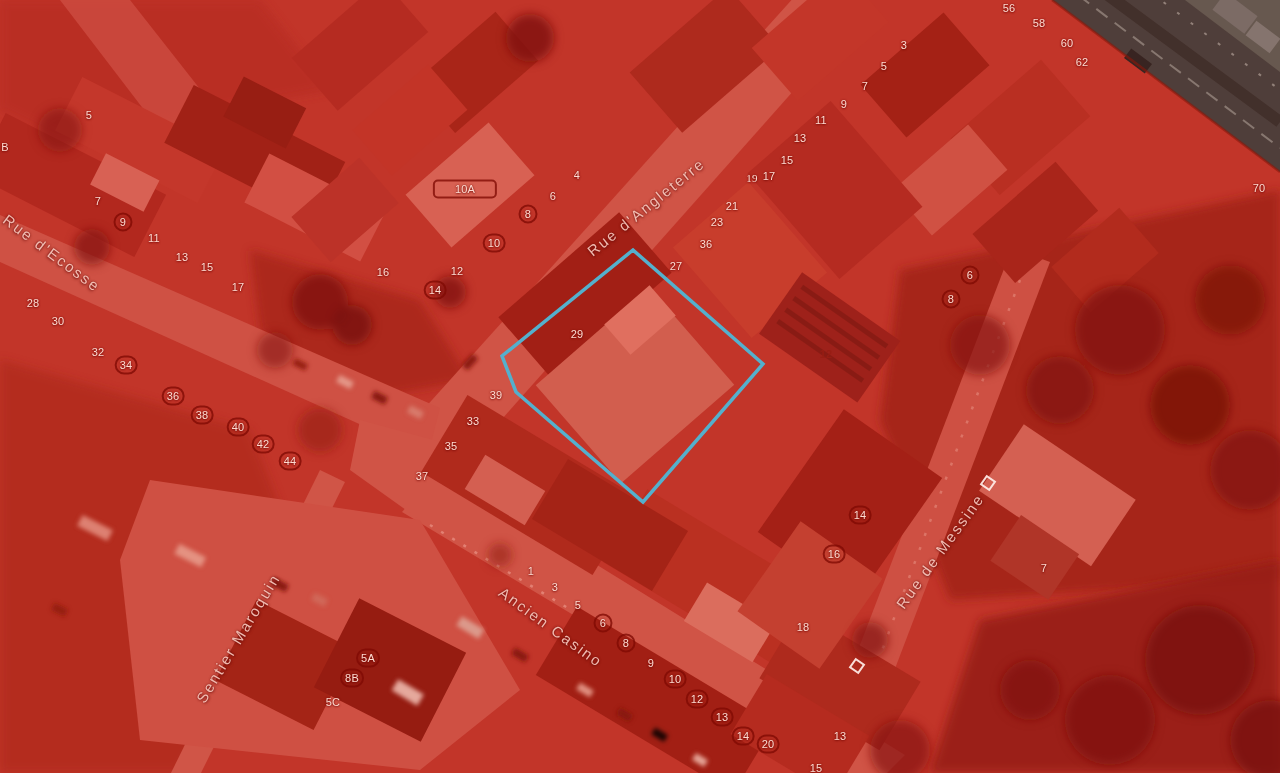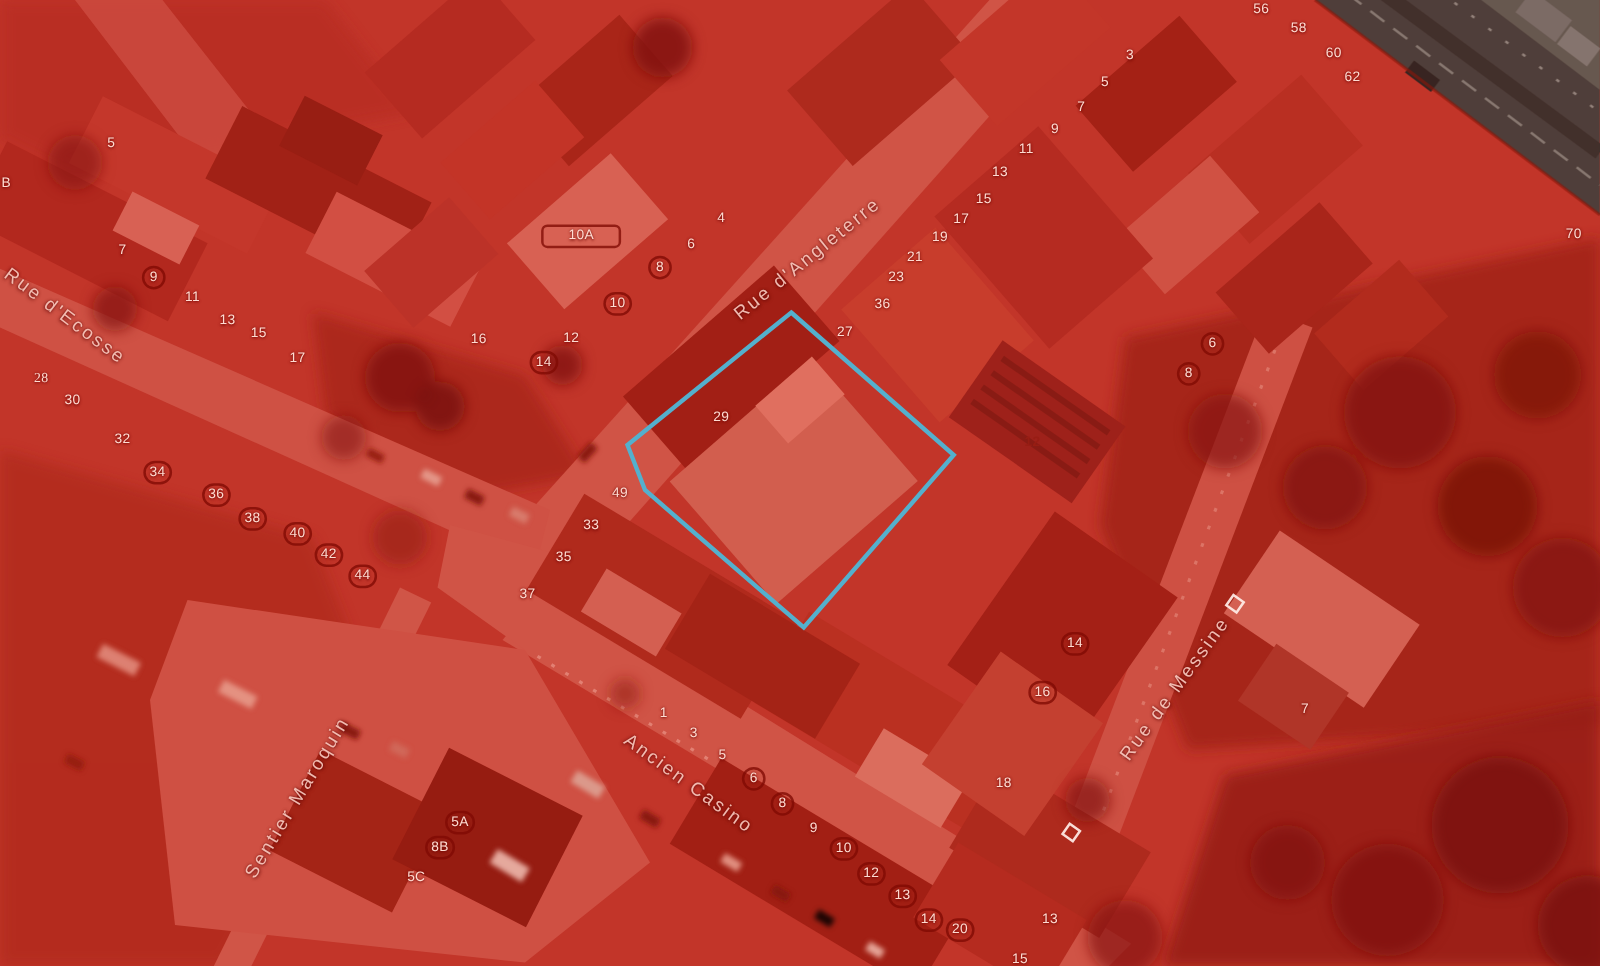--- a/index.html
+++ b/index.html
@@ -235,7 +235,7 @@
       <div class="plabel" style="left: 383px; top: 272px;">16</div>
       <div class="plabel" style="left: 457px; top: 271px;">12</div>
       <div class="plabel c" style="left: 435px; top: 290px;">14</div>
-      <div class="plabel" style="left: 752px; top: 190px;">19</div>
+      <div class="plabel" style="left: 752px; top: 178px; font-family: Liberation Serif, serif;">19</div>
       <div class="plabel" style="left: 732px; top: 206px;">21</div>
       <div class="plabel" style="left: 717px; top: 222px;">23</div>
       <div class="plabel" style="left: 706px; top: 244px;">36</div>

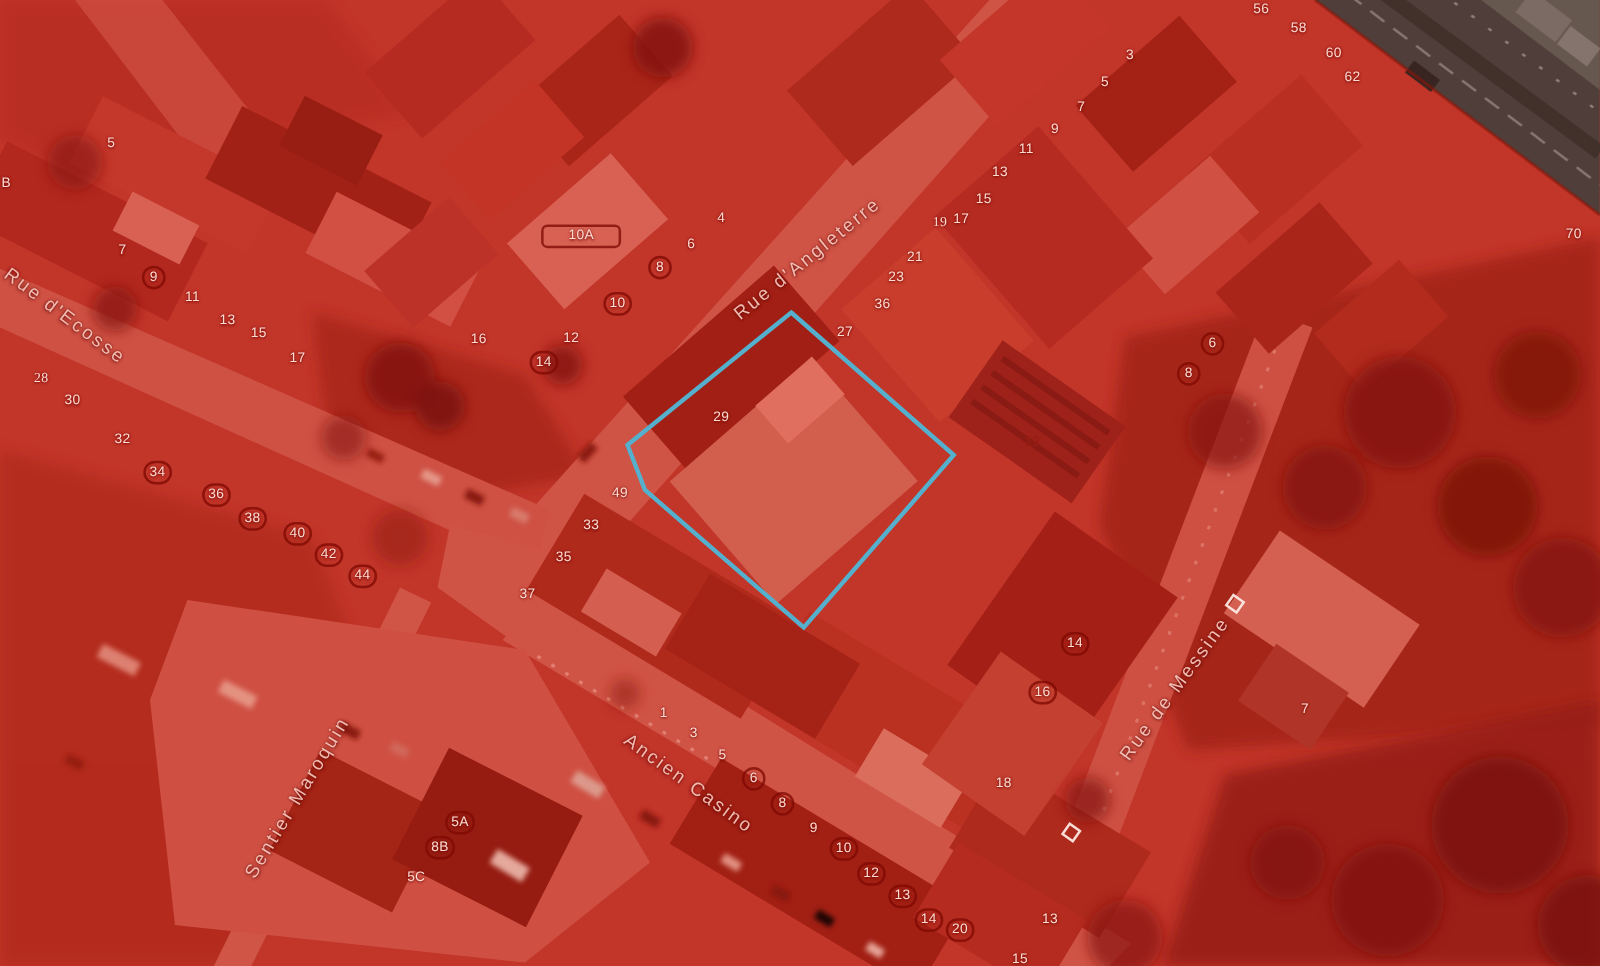--- a/index.html
+++ b/index.html
@@ -218,7 +218,7 @@
       <div class="plabel" style="left: 182px; top: 257px;">13</div>
       <div class="plabel" style="left: 207px; top: 267px;">15</div>
       <div class="plabel" style="left: 238px; top: 287px;">17</div>
-      <div class="plabel" style="left: 33px; top: 303px; font-family: Liberation Serif, serif;">28</div>
+      <div class="plabel" style="left: 33px; top: 303px;">28</div>
       <div class="plabel" style="left: 58px; top: 321px;">30</div>
       <div class="plabel" style="left: 98px; top: 352px;">32</div>
       <div class="plabel c" style="left: 126px; top: 378px;">34</div>

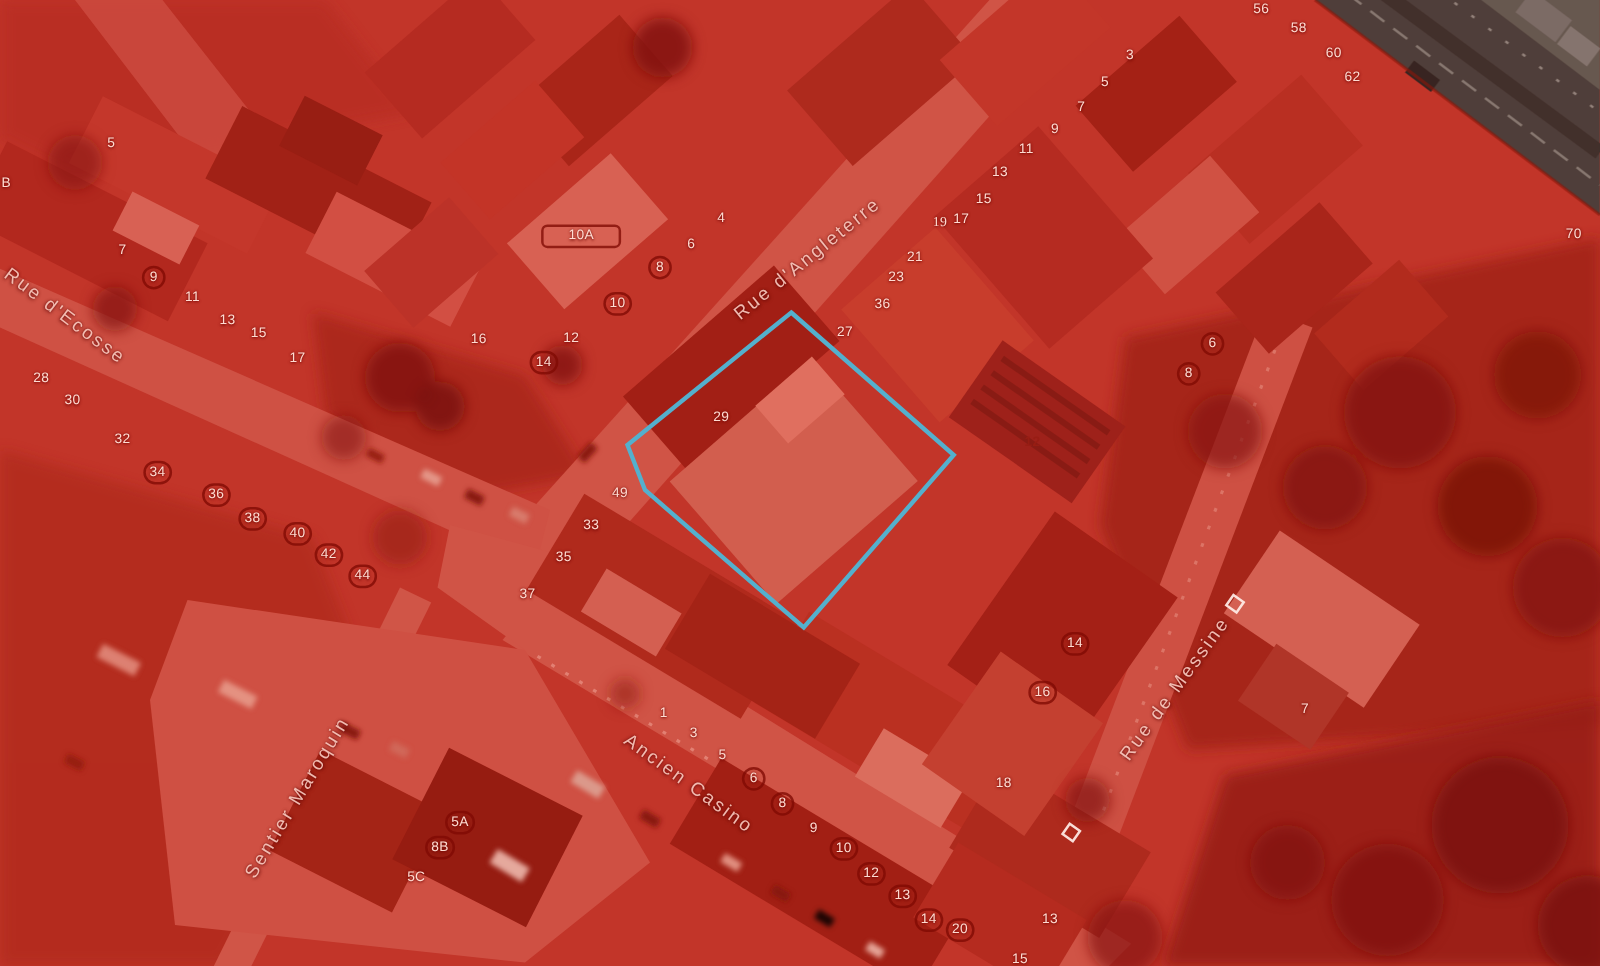--- a/index.html
+++ b/index.html
@@ -221,7 +221,7 @@
       <div class="plabel" style="left: 33px; top: 303px;">28</div>
       <div class="plabel" style="left: 58px; top: 321px;">30</div>
       <div class="plabel" style="left: 98px; top: 352px;">32</div>
-      <div class="plabel c" style="left: 126px; top: 378px;">34</div>
+      <div class="plabel c" style="left: 126px; top: 365px;">34</div>
       <div class="plabel c" style="left: 173px; top: 396px;">36</div>
       <div class="plabel c" style="left: 202px; top: 415px;">38</div>
       <div class="plabel c" style="left: 238px; top: 427px;">40</div>

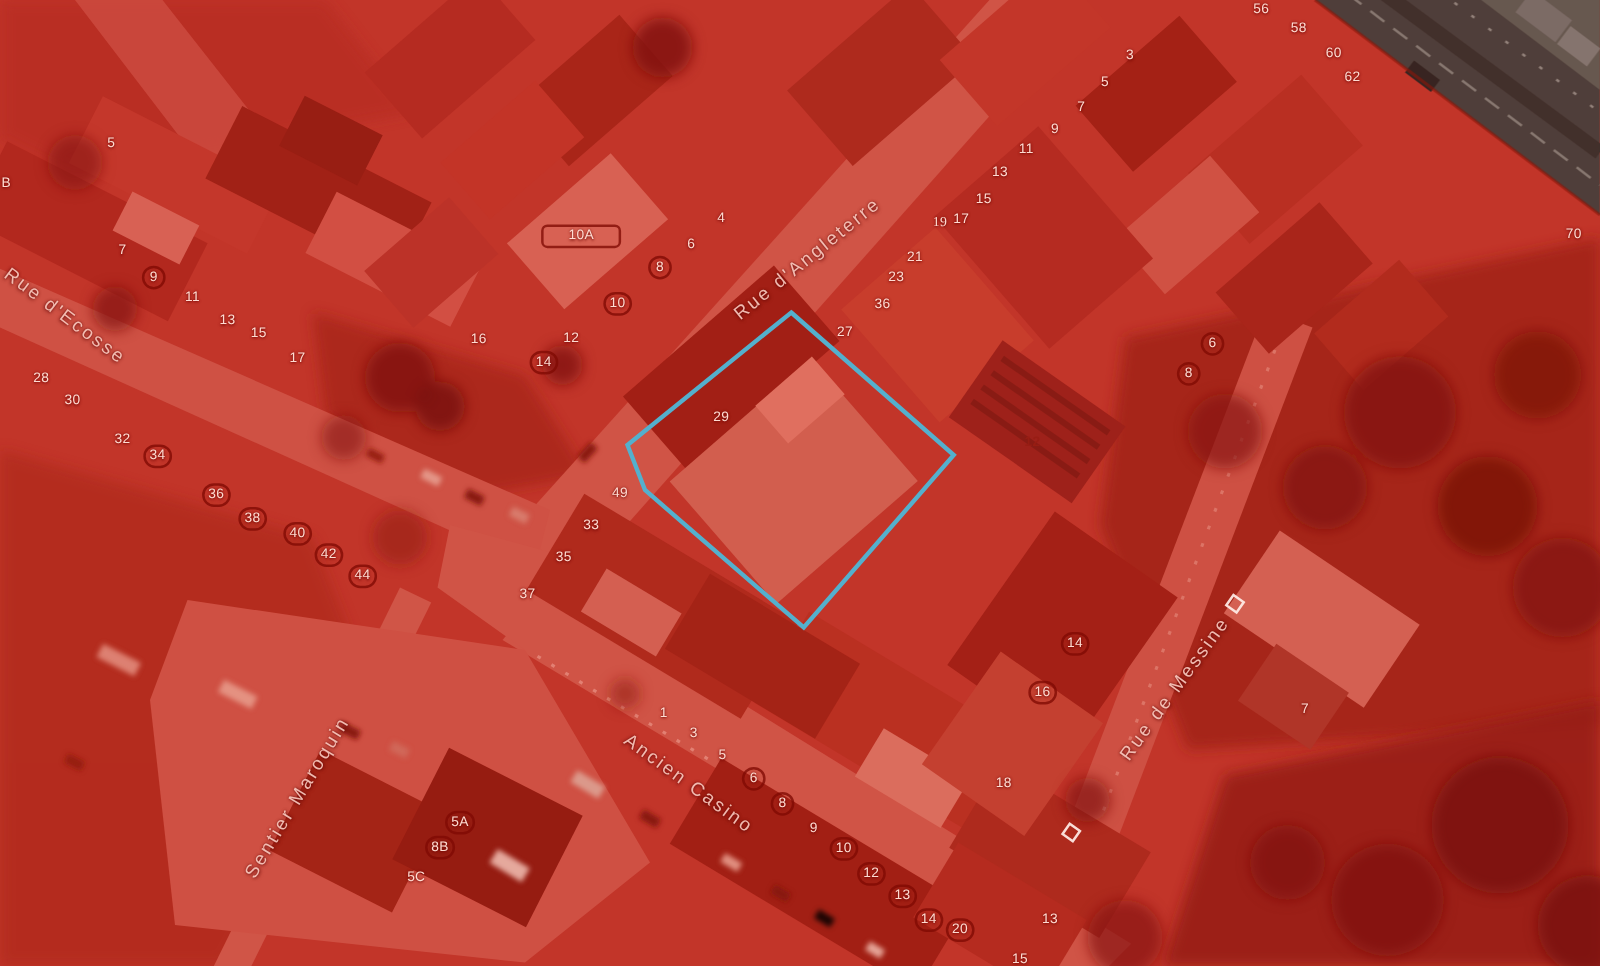--- a/index.html
+++ b/index.html
@@ -241,7 +241,7 @@
       <div class="plabel" style="left: 706px; top: 244px;">36</div>
       <div class="plabel" style="left: 676px; top: 266px;">27</div>
       <div class="plabel" style="left: 577px; top: 334px;">29</div>
-      <div class="plabel" style="left: 496px; top: 395px;">49</div>
+      <div class="plabel" style="left: 496px; top: 395px;">39</div>
       <div class="plabel" style="left: 473px; top: 421px;">33</div>
       <div class="plabel" style="left: 451px; top: 446px;">35</div>
       <div class="plabel" style="left: 422px; top: 476px;">37</div>

